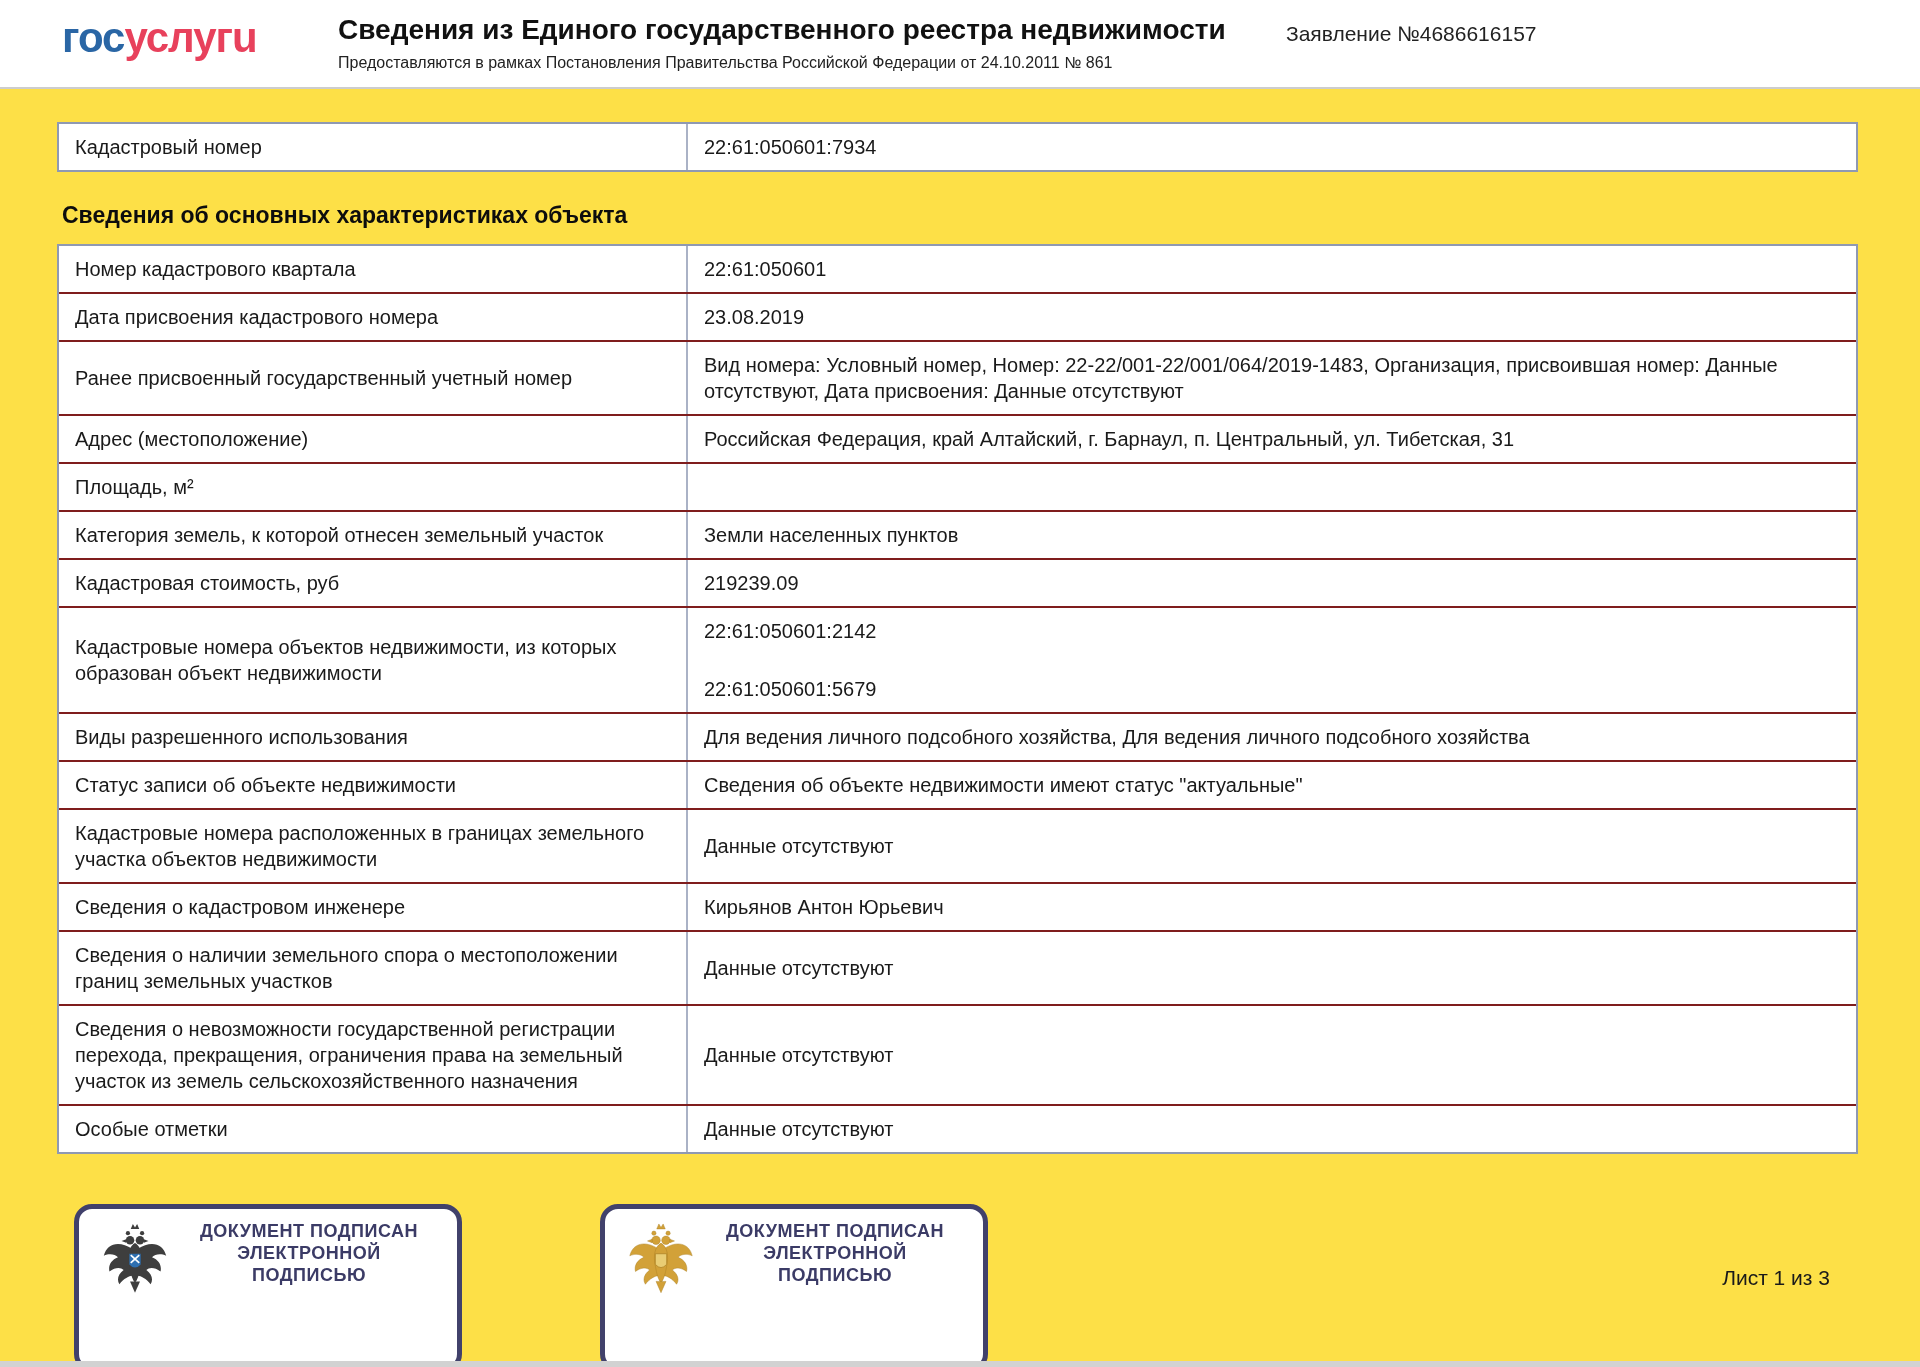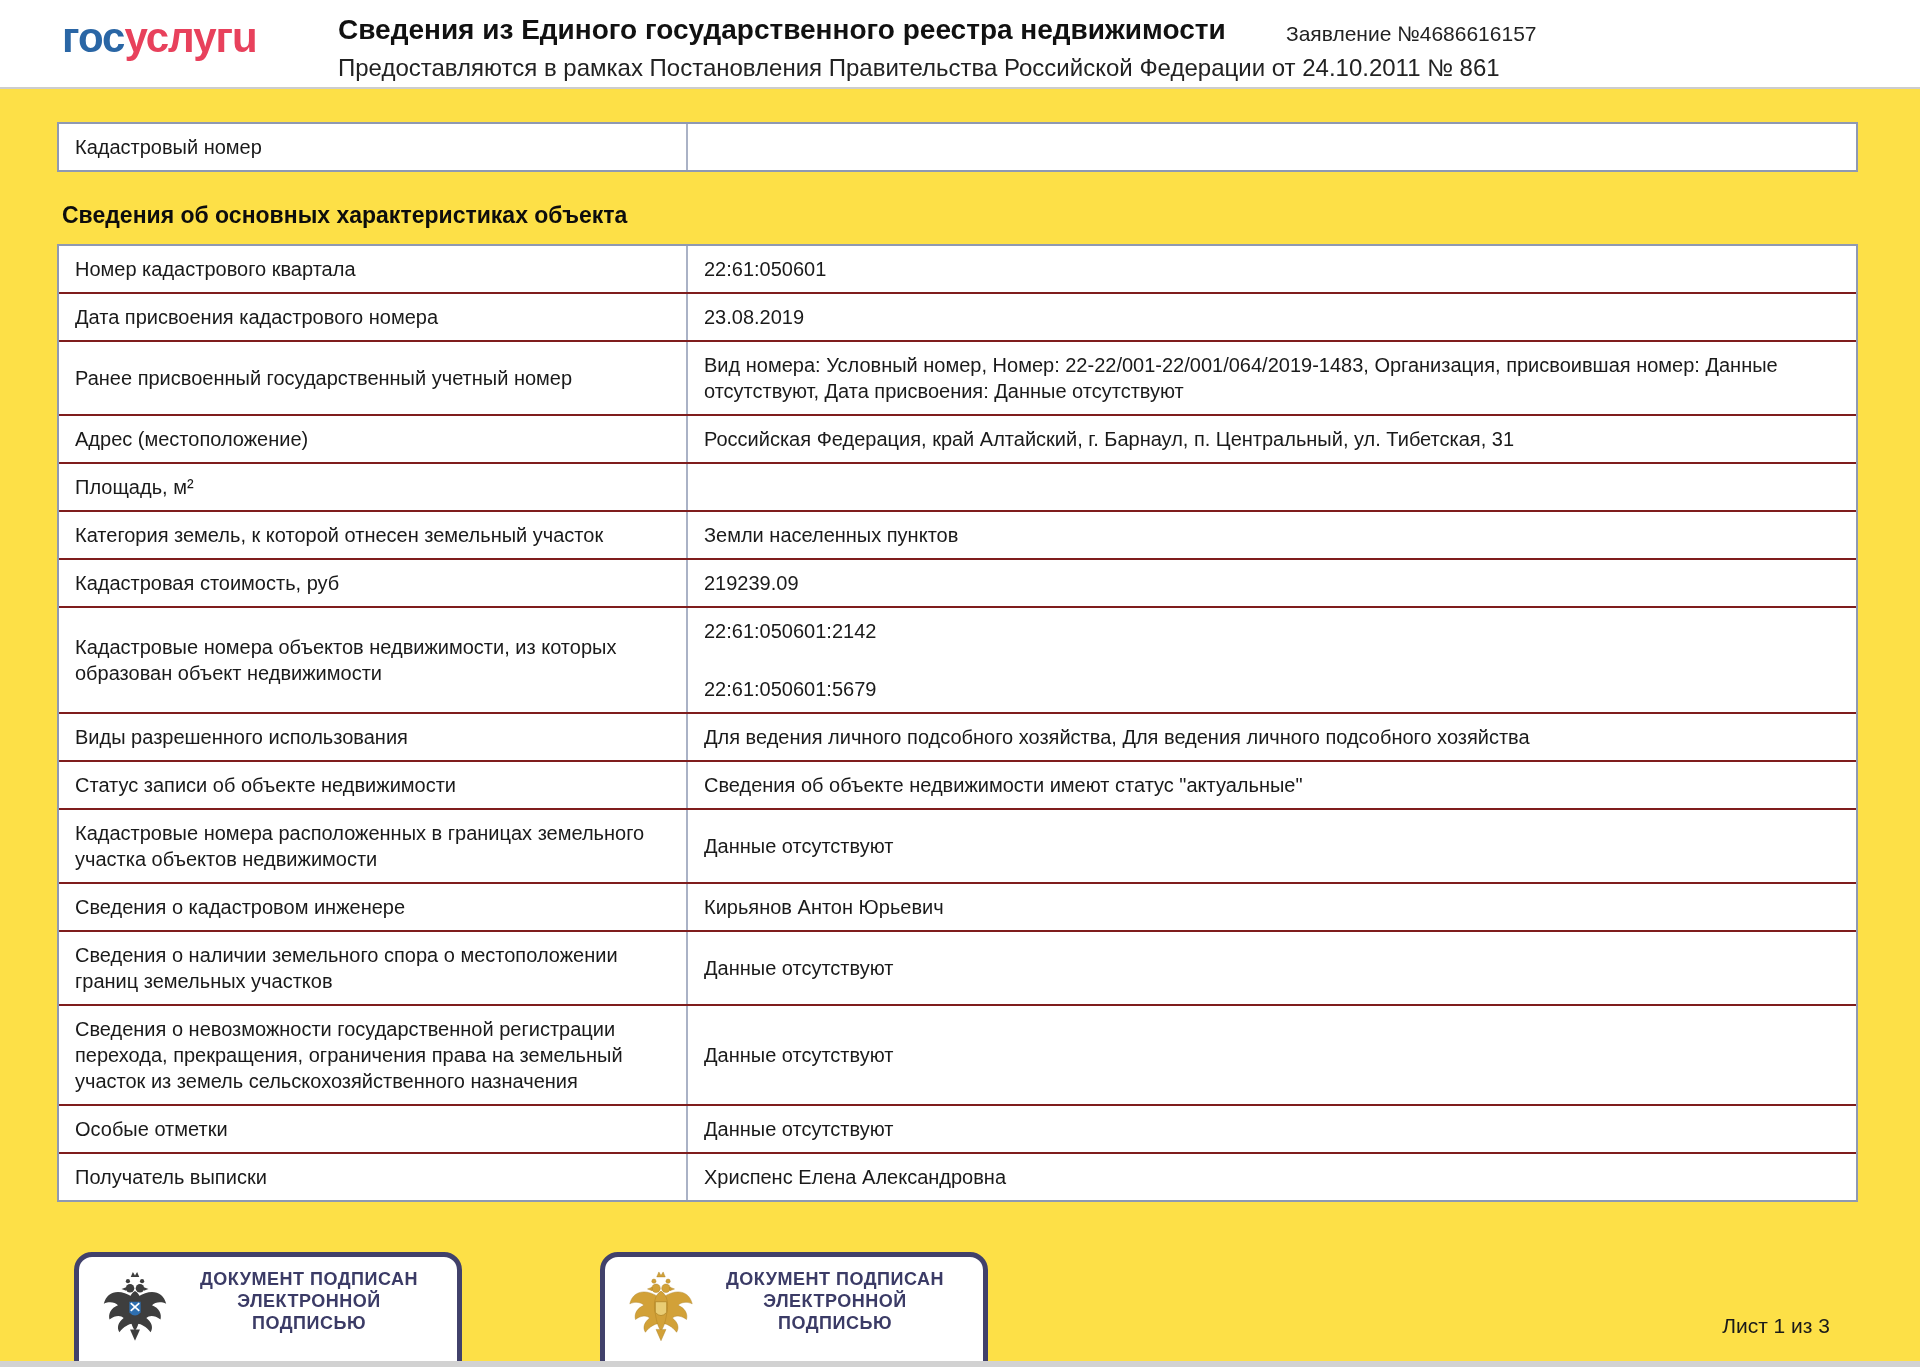--- a/index.html
+++ b/index.html
@@ -20,7 +20,7 @@
   .logo .blue{color:#2a66a5;}
   .logo .red{color:#e8415c;}
   .doc-title{position:absolute;left:338px;top:14px;font-size:28px;font-weight:bold;color:#111;}
-  .doc-subtitle{position:absolute;left:338px;top:54px;font-size:24px;color:#222;}
+  .doc-subtitle{position:absolute;left:338px;top:54px;font-size:16px;color:#222;}
   .application-no{position:absolute;left:1286px;top:22px;font-size:21px;color:#222;}
 
   

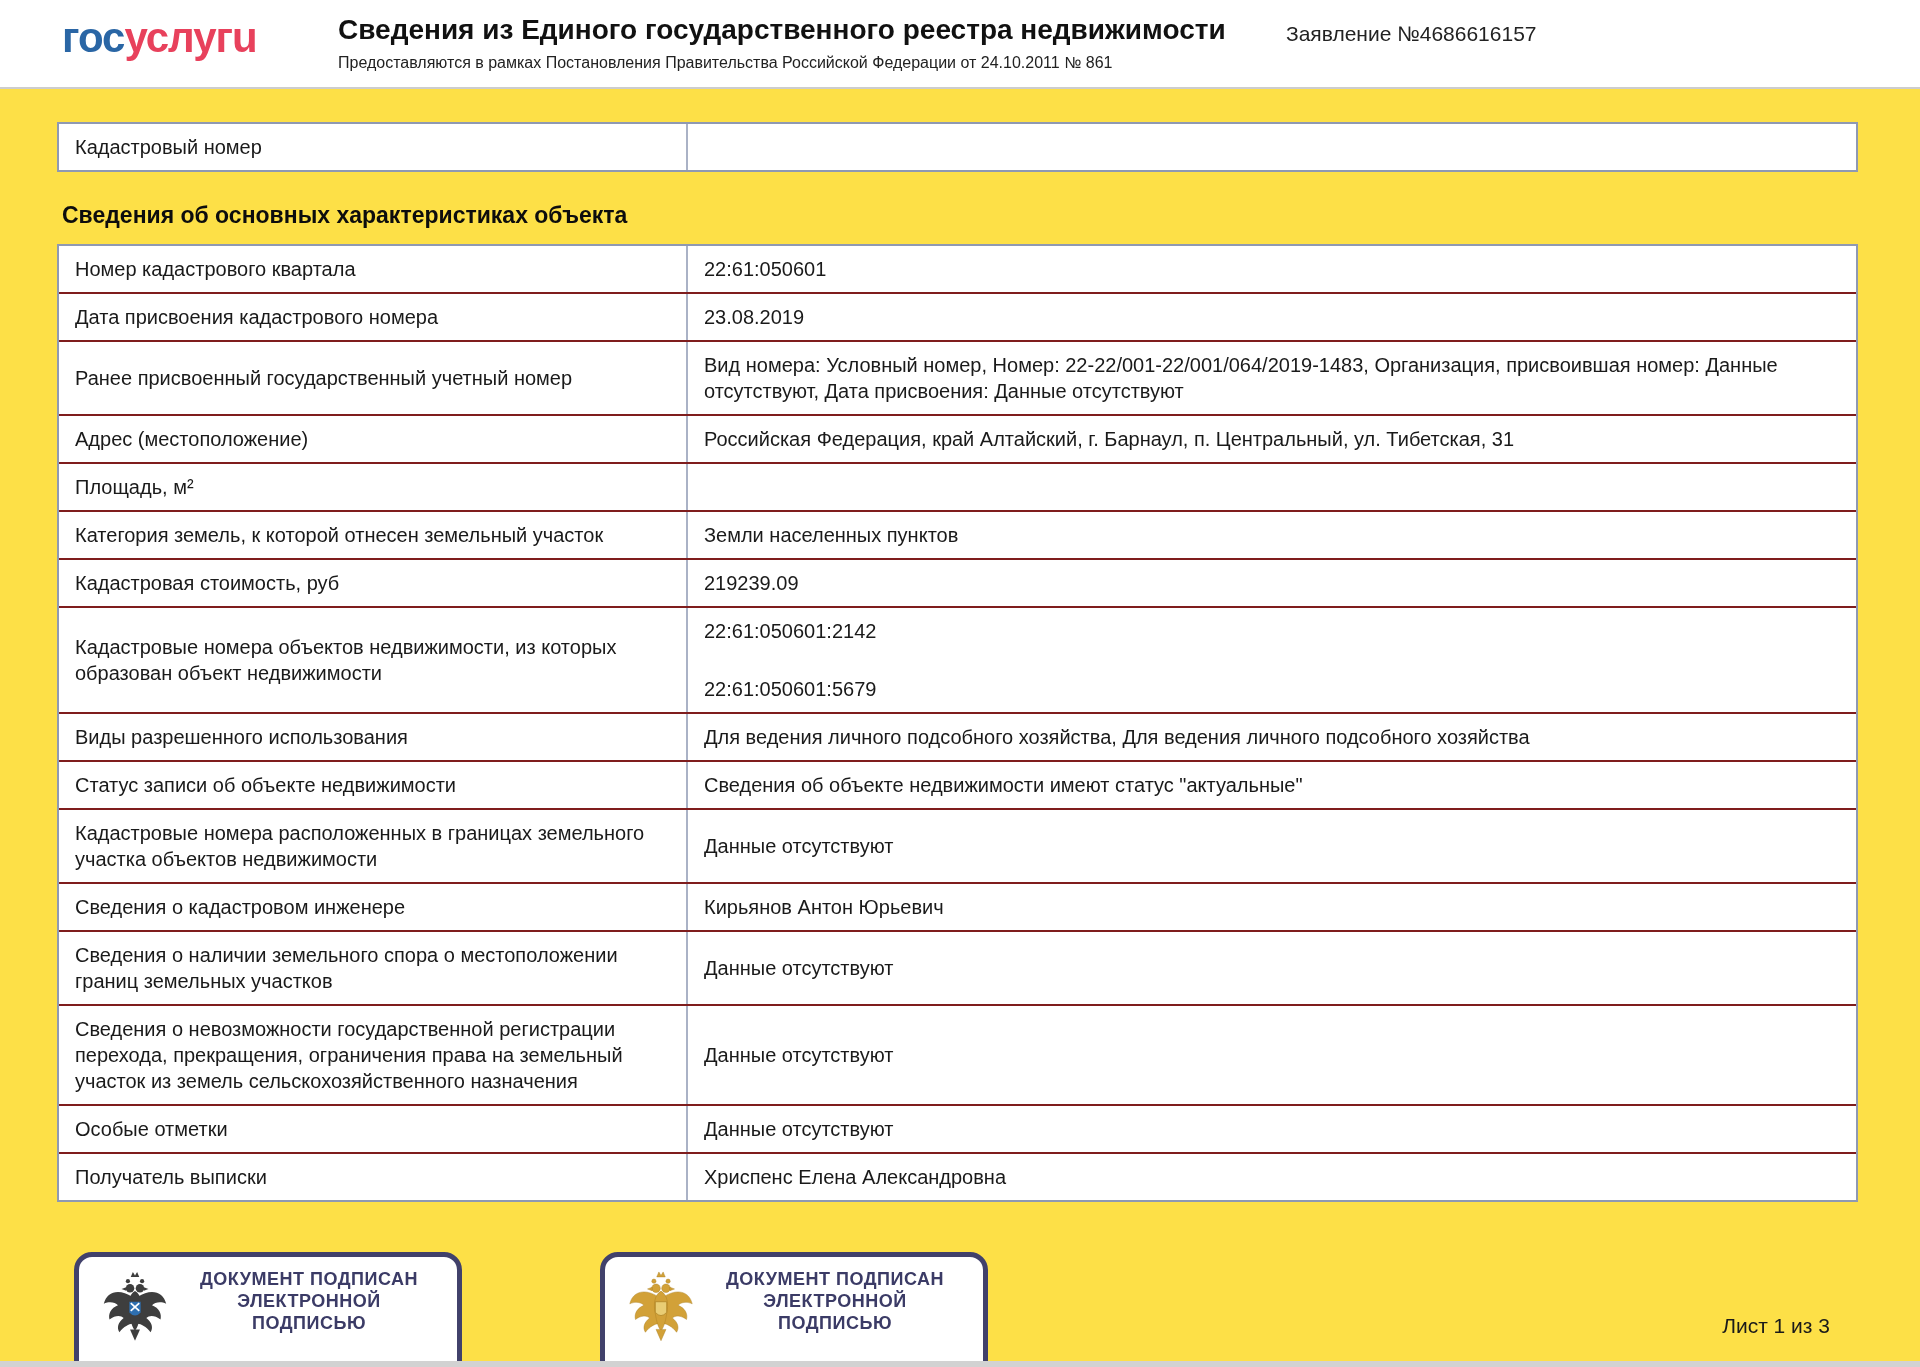--- a/index.html
+++ b/index.html
@@ -101,6 +101,7 @@
   <div class="tbl tbl-object">
     <div class="tr">
       <div class="td label">Кадастровый номер</div>
+      <div class="td value">22:61:050601:7934</div>
     </div>
   </div>
 

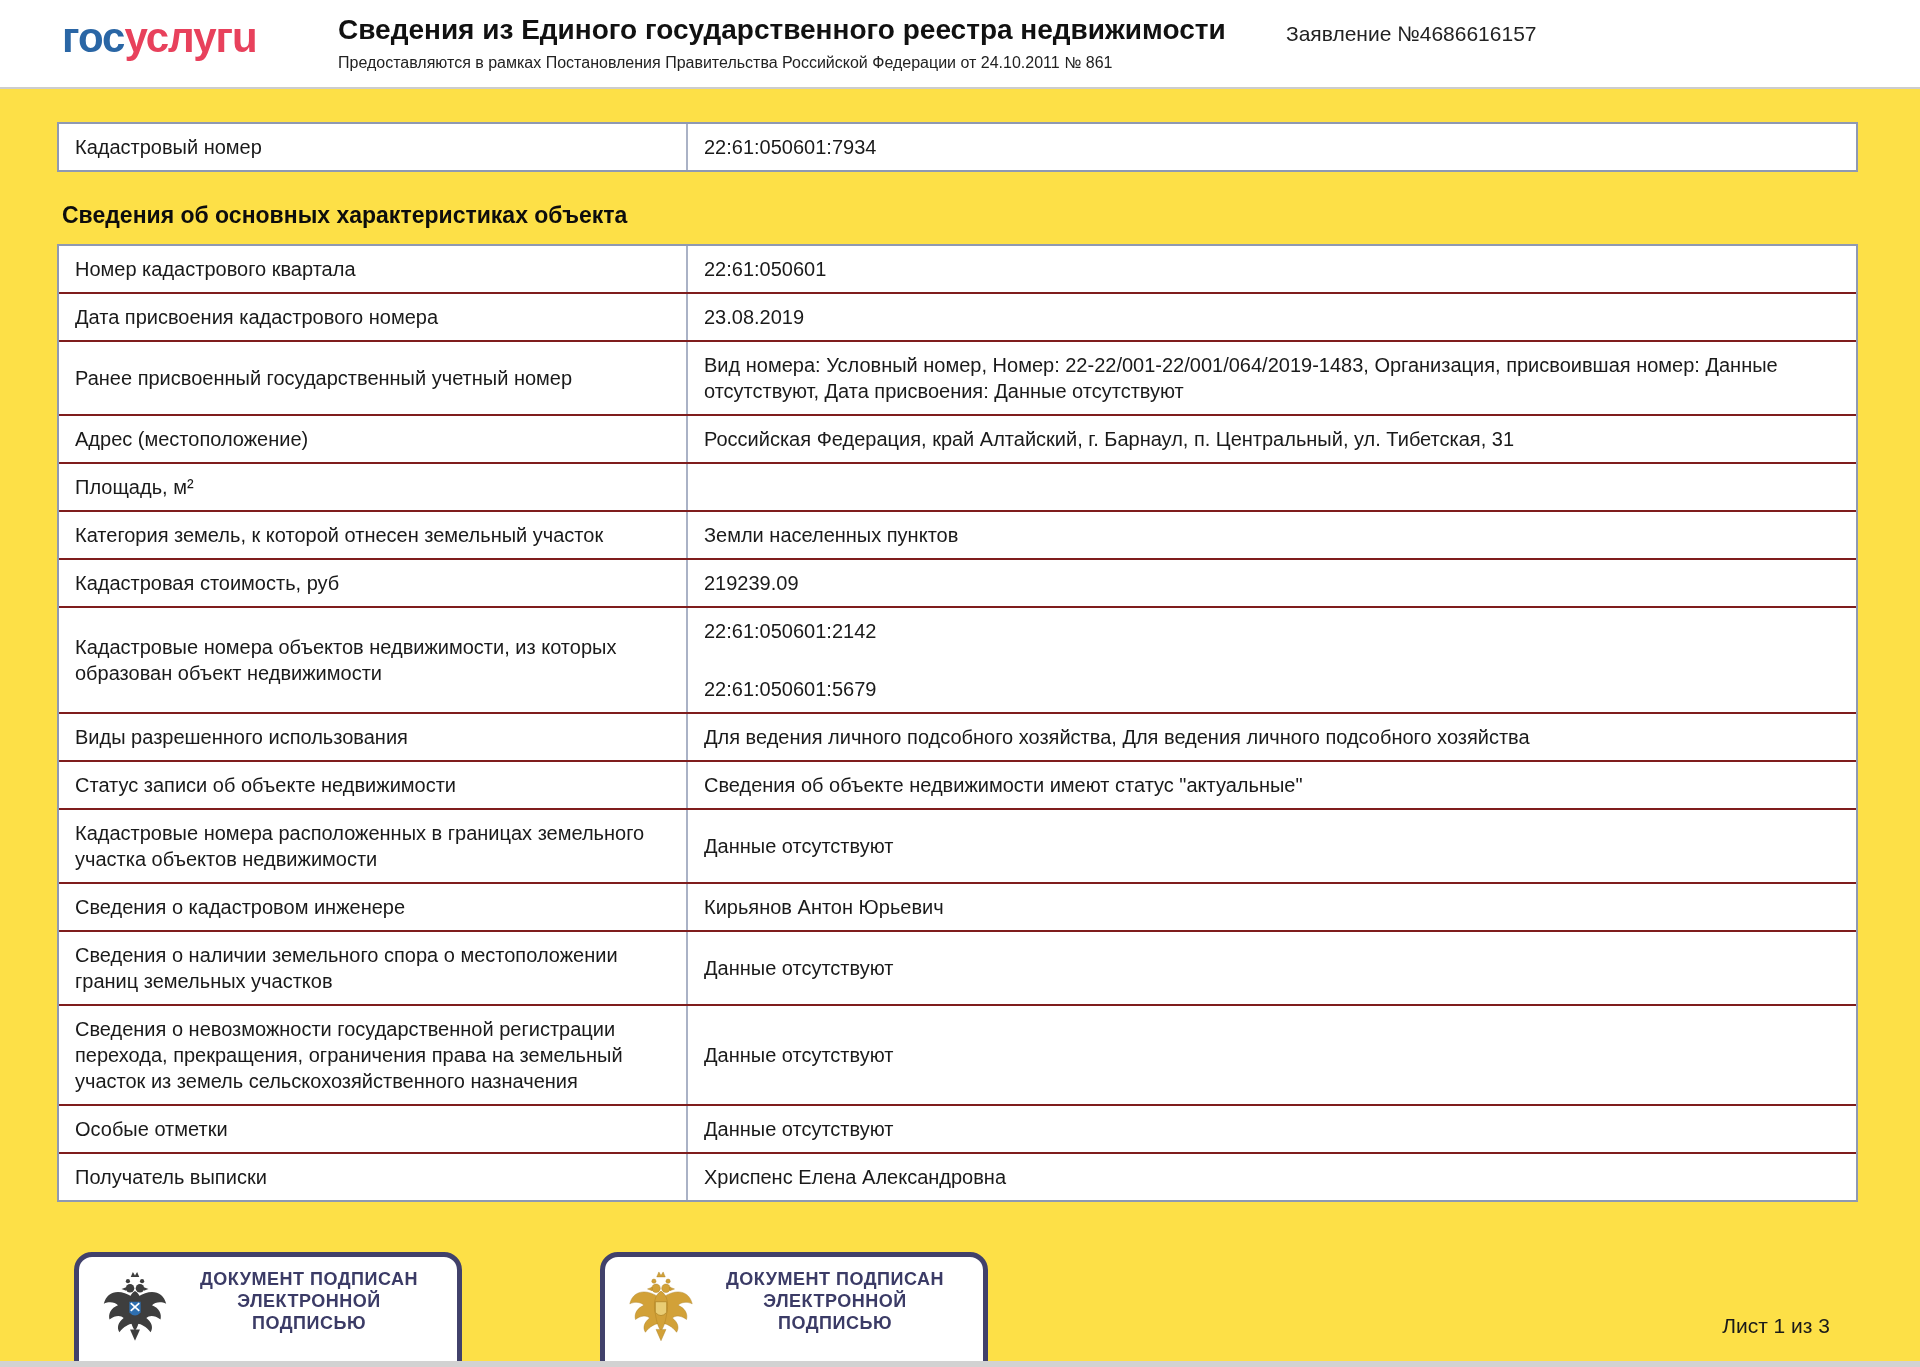--- a/index.html
+++ b/index.html
@@ -169,10 +169,6 @@
     <div class="tr">
       <div class="td label">Особые отметки</div>
       <div class="td value">Данные отсутствуют</div>
-    </div>
-    <div class="tr">
-      <div class="td label">Получатель выписки</div>
-      <div class="td value">Хриспенс Елена Александровна</div>
     </div>
   </div>
 

